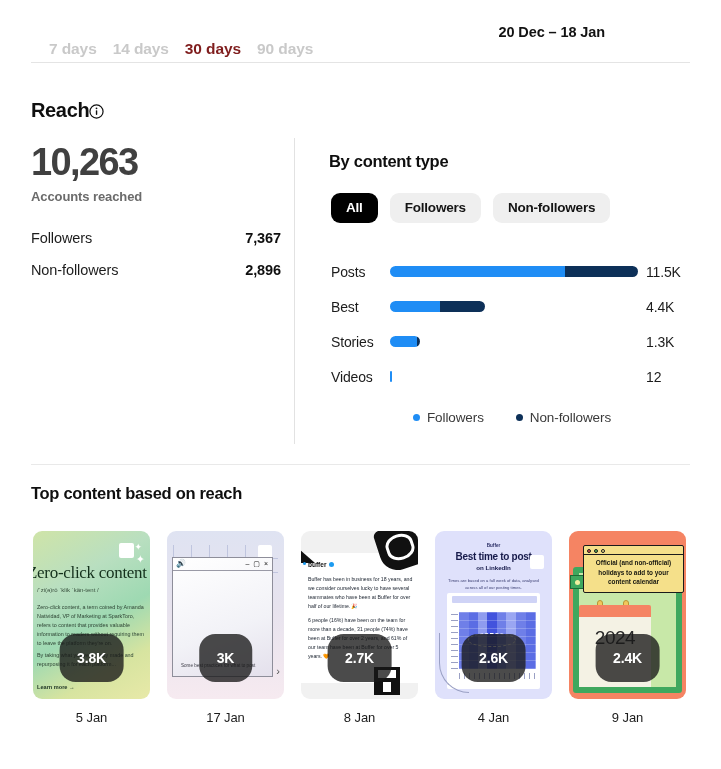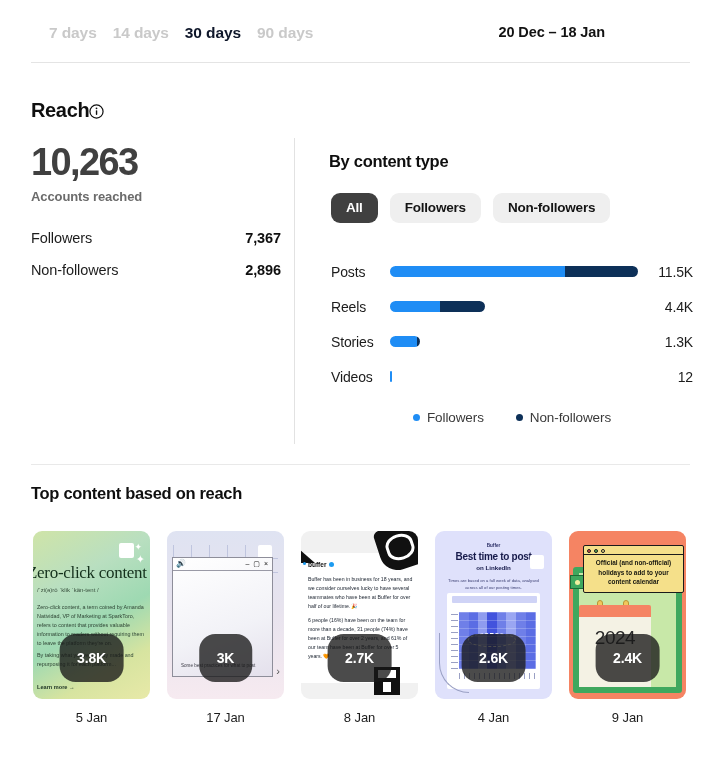--- a/index.html
+++ b/index.html
@@ -39,7 +39,7 @@
     cursor: pointer;
     white-space: nowrap;
   }
-  .period-tab.active { color: #0f172a; }
+  .period-tab.active { color: #7f1d1d; margin-top: 16px; }
   .date-range {
     position: absolute;
     right: 23px;

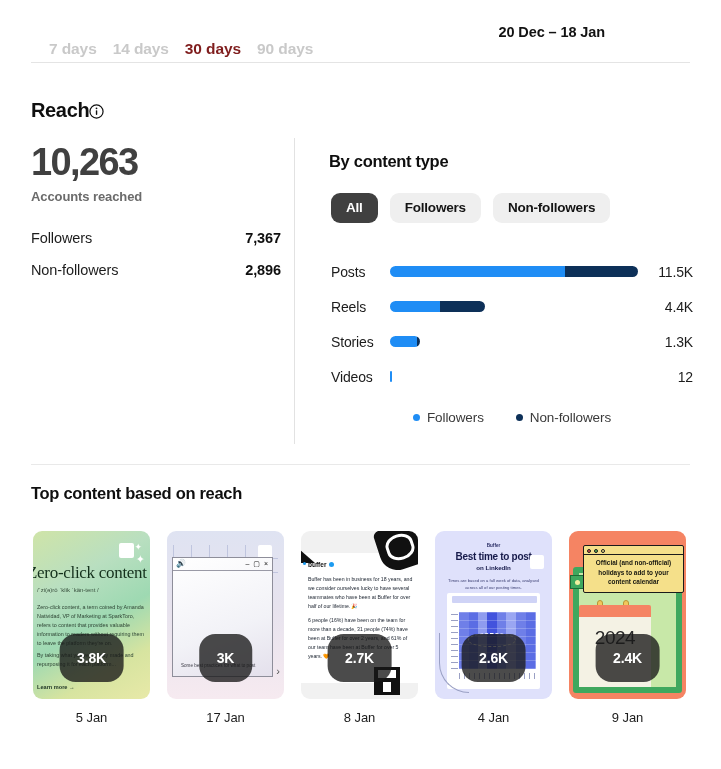--- a/index.html
+++ b/index.html
@@ -163,7 +163,7 @@
     white-space: nowrap;
   }
   .pill.selected {
-    background: #404040;
+    background: #000000;
     color: #ffffff;
   }
 

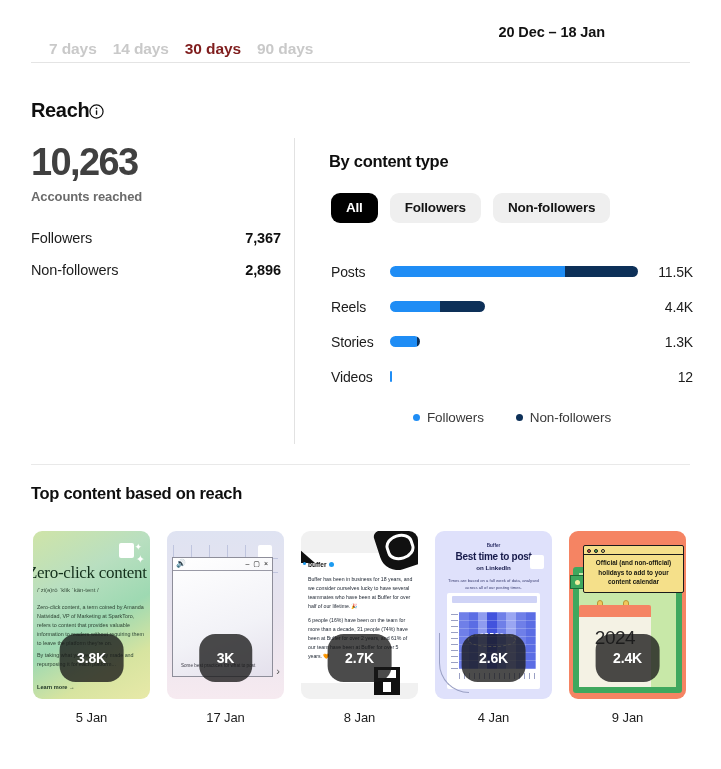--- a/index.html
+++ b/index.html
@@ -204,10 +204,11 @@
   .seg-nonfollowers { background: #0d3058; height: 11px; }
   .bar-value {
     flex: 1;
-    text-align: right;
+    text-align: left;
     font-size: 14px;
     color: #1c1c1c;
     letter-spacing: -0.15px;
+    margin-left: 8px;
   }
 
   .legend {

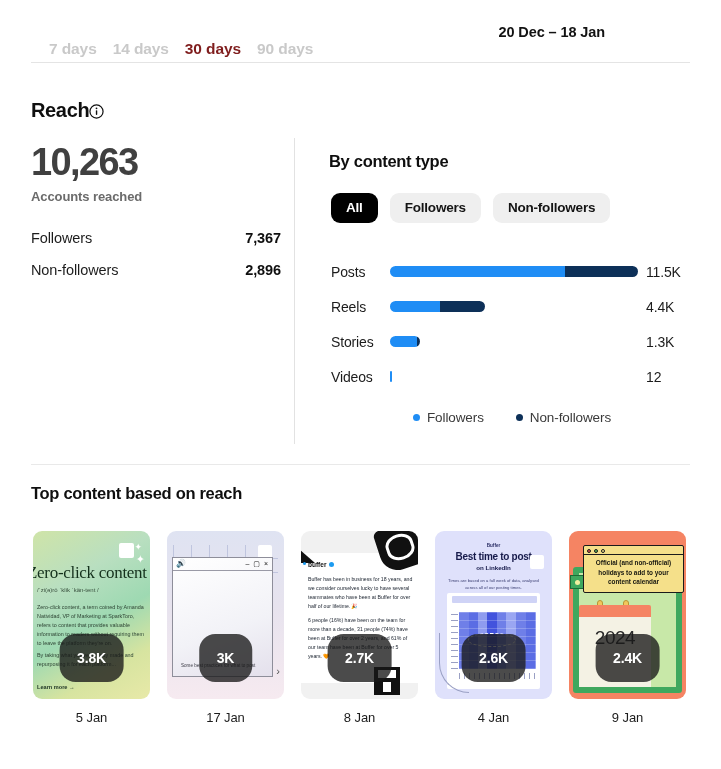--- a/index.html
+++ b/index.html
@@ -505,7 +505,7 @@
   </div>
 
   <div class="bar-row">
-    <span class="bar-label">Reels</span>
+    <span class="bar-label">Best</span>
     <span class="bar-track">
       <span class="bar-inner">
         <span class="seg-followers" style="width:50px"></span>

